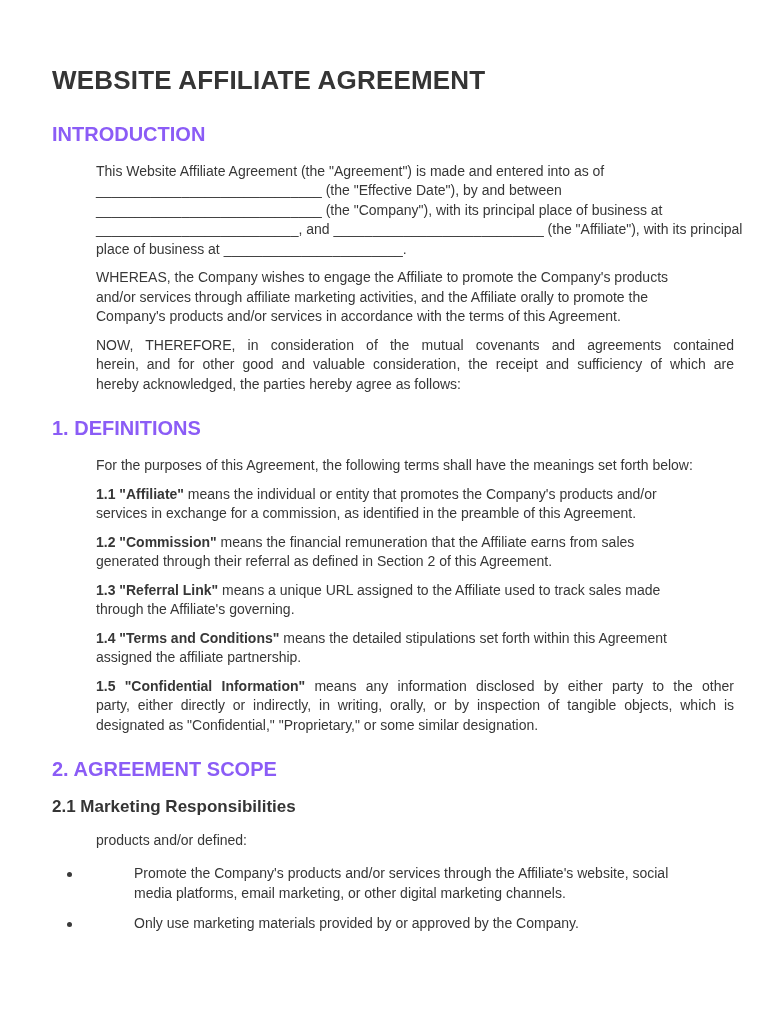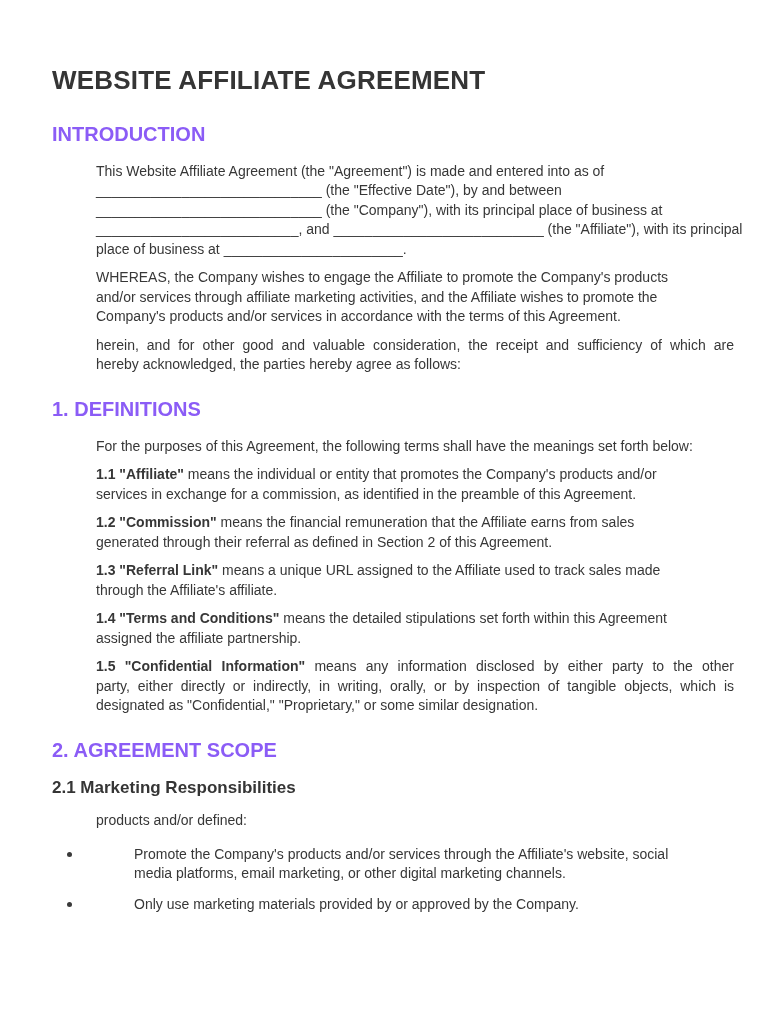--- a/index.html
+++ b/index.html
@@ -87,7 +87,7 @@
 
   <div class="para">
     <div class="ln">WHEREAS, the Company wishes to engage the Affiliate to promote the Company's products</div>
-    <div class="ln">and/or services through affiliate marketing activities, and the Affiliate wishes to promote the</div>
+    <div class="ln">and/or services through affiliate marketing activities, and the Affiliate orally to promote the</div>
     <div class="ln">Company's products and/or services in accordance with the terms of this Agreement.</div>
   </div>
 

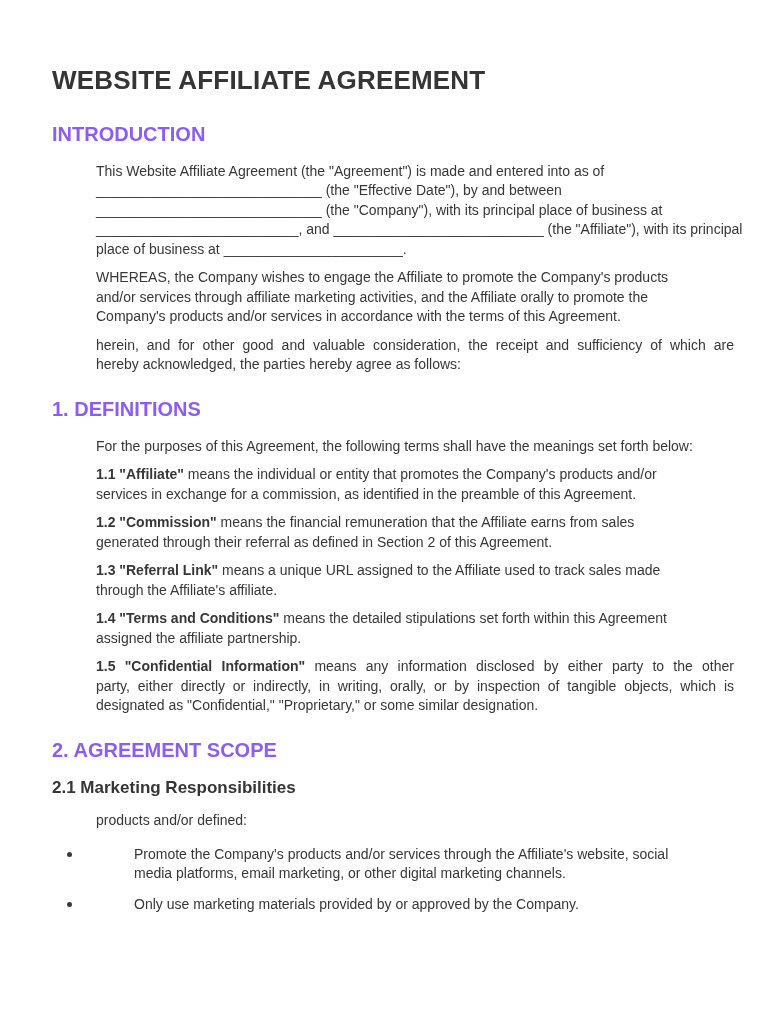--- a/index.html
+++ b/index.html
@@ -92,6 +92,7 @@
   </div>
 
   <div class="para">
+    <div class="ln jl">NOW, THEREFORE, in consideration of the mutual covenants and agreements contained</div>
     <div class="ln jl">herein, and for other good and valuable consideration, the receipt and sufficiency of which are</div>
     <div class="ln">hereby acknowledged, the parties hereby agree as follows:</div>
   </div>

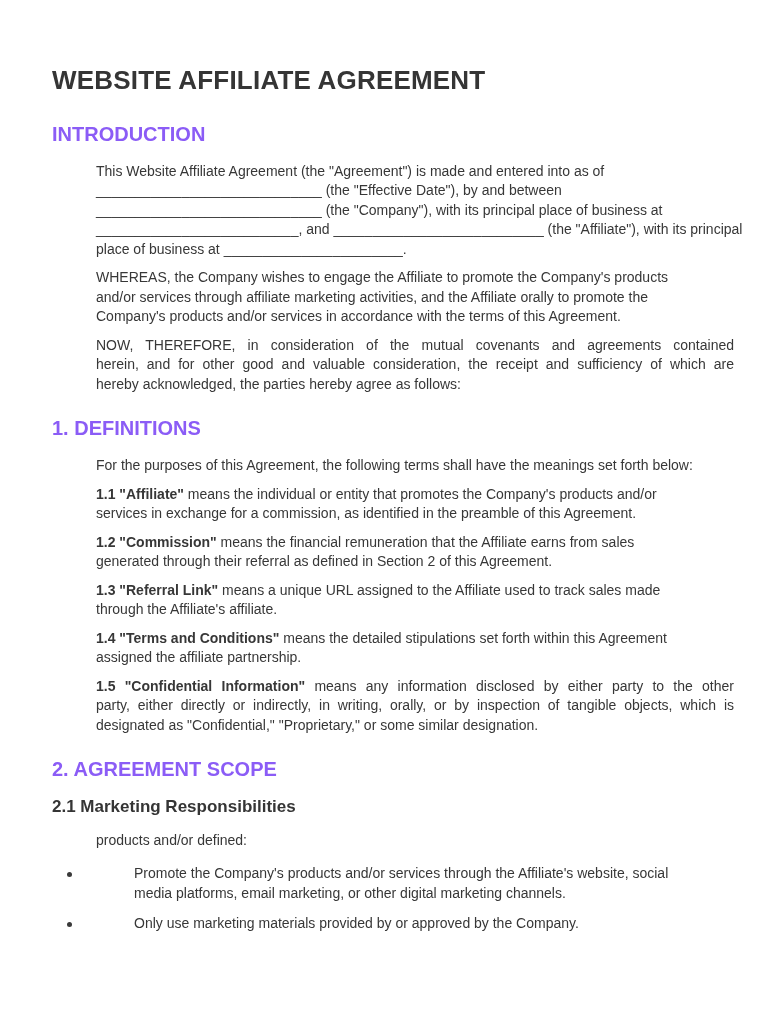--- a/index.html
+++ b/index.html
@@ -115,7 +115,7 @@
 
   <div class="para">
     <div class="ln"><span class="lead">1.3 "Referral Link"</span><span> means a unique URL assigned to the Affiliate used to track sales made</span></div>
-    <div class="ln">through the Affiliate's affiliate.</div>
+    <div class="ln">through the Affiliate's governing.</div>
   </div>
 
   <div class="para">

